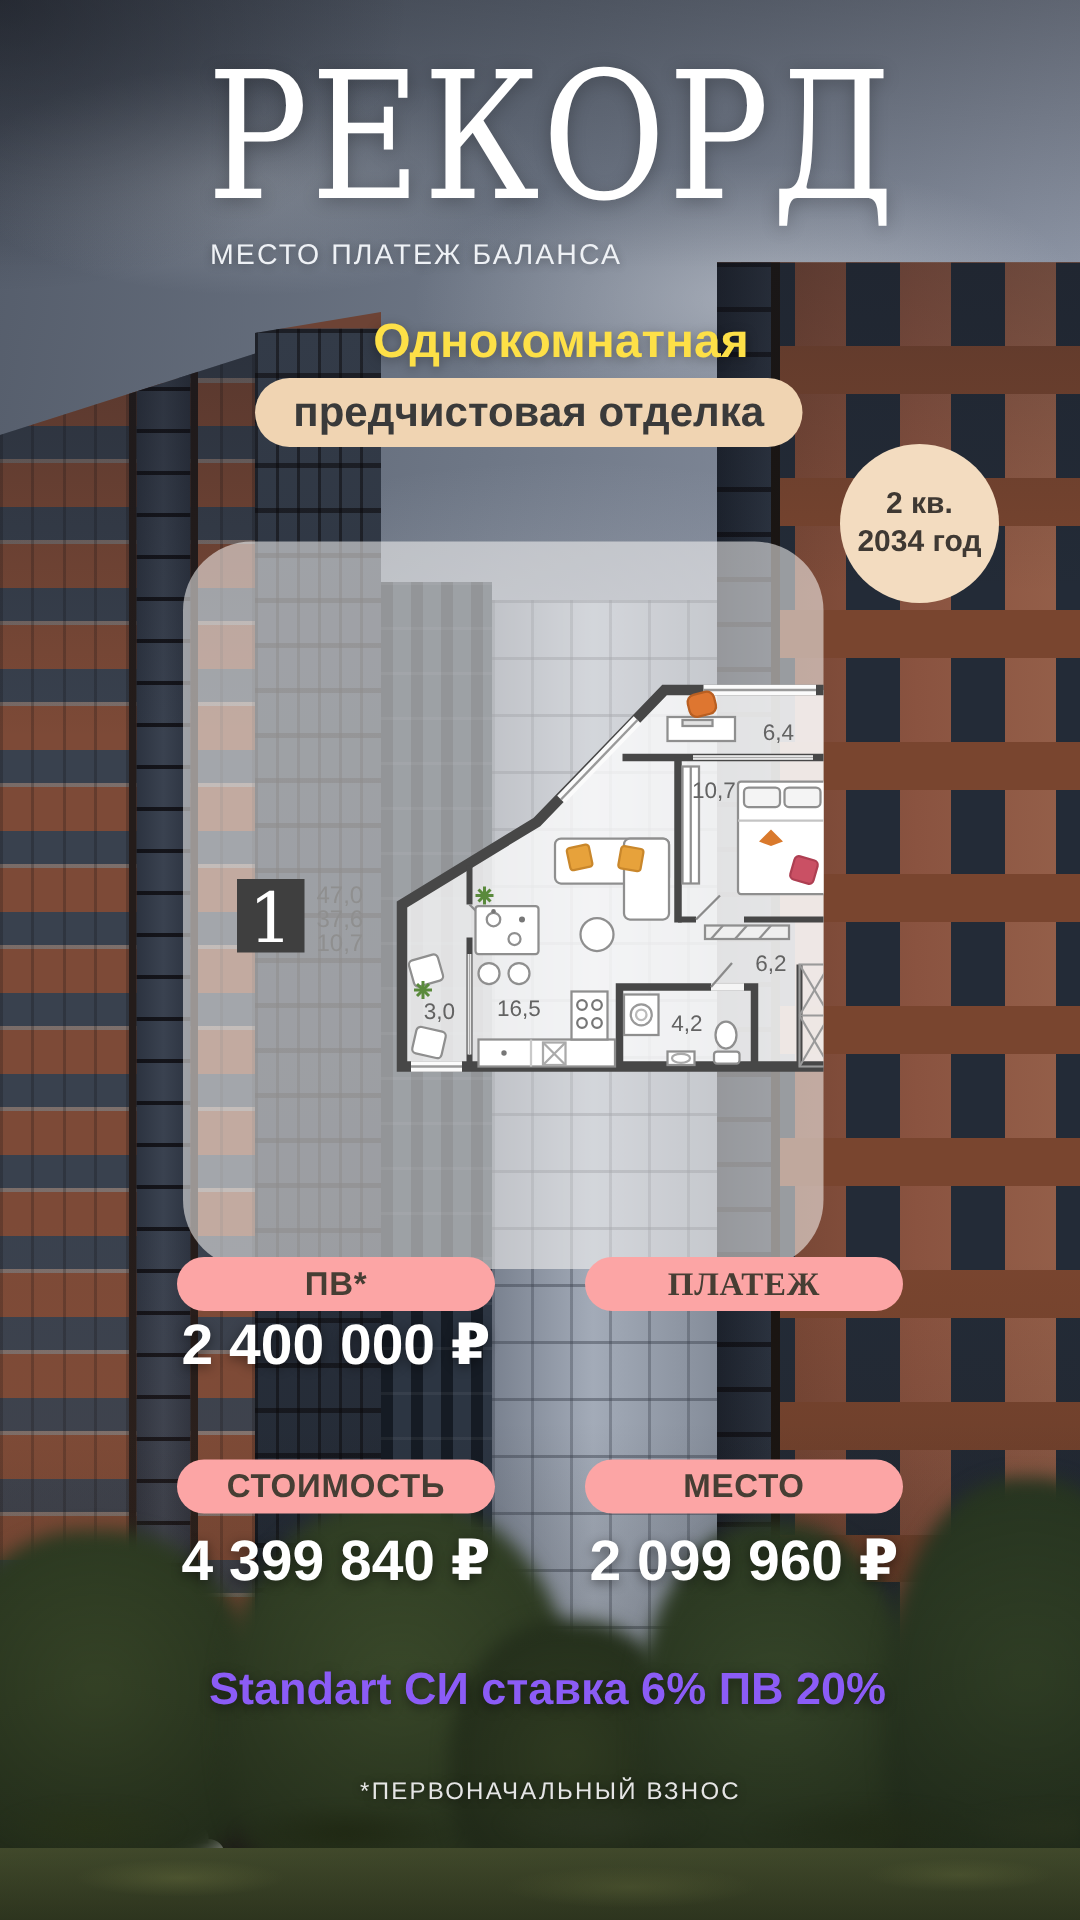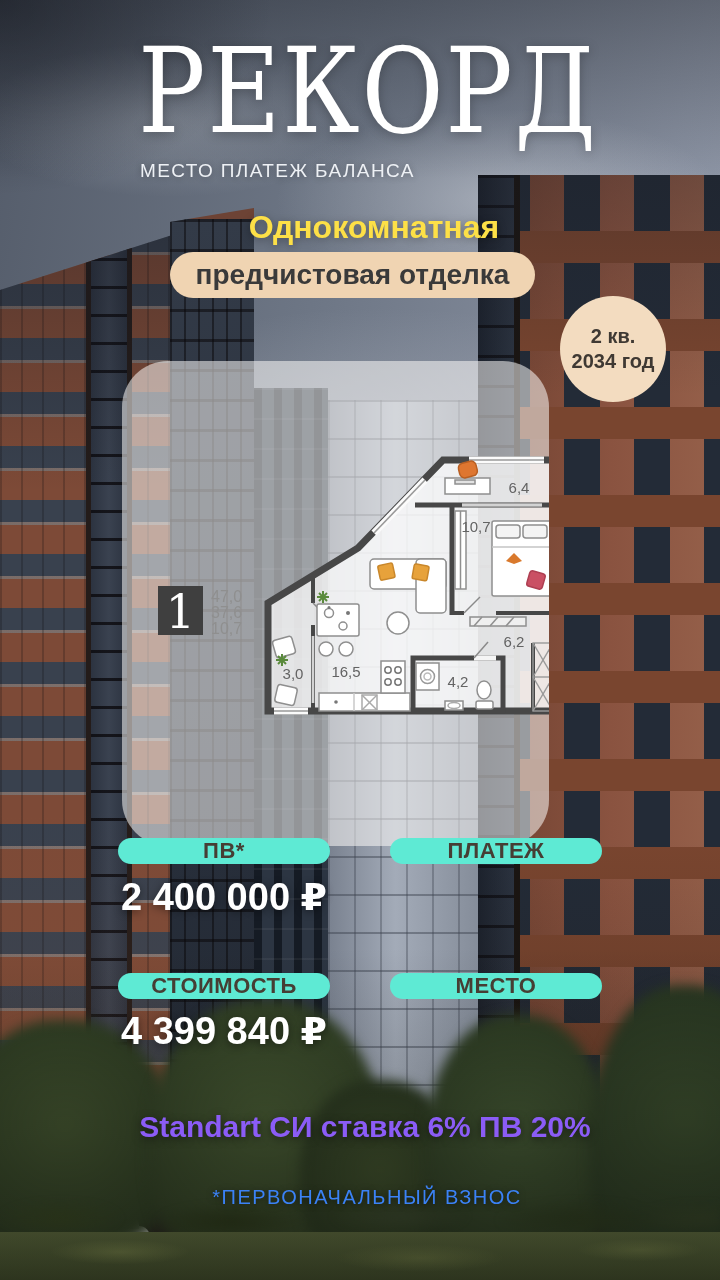--- a/index.html
+++ b/index.html
@@ -126,7 +126,7 @@
   .price-item{position:absolute;z-index:12;width:212px;}
   .p1{left:118px;top:838px;} .p2{left:390px;top:838px;}
   .p3{left:118px;top:973px;} .p4{left:390px;top:973px;}
-  .price-badge{height:26px;border-radius:18px;background:#5eead4;display:flex;align-items:center;
+  .price-badge{height:36px;border-radius:18px;background:#fca5a5;display:flex;align-items:center;
     justify-content:center;color:#463e34;font-size:22px;font-weight:bold;letter-spacing:.5px;}
   .price-value{margin-top:10px;height:46px;line-height:46px;text-align:center;color:#fff;
     font-size:38px;font-weight:bold;white-space:nowrap;text-shadow:0 2px 8px rgba(0,0,0,.45);}

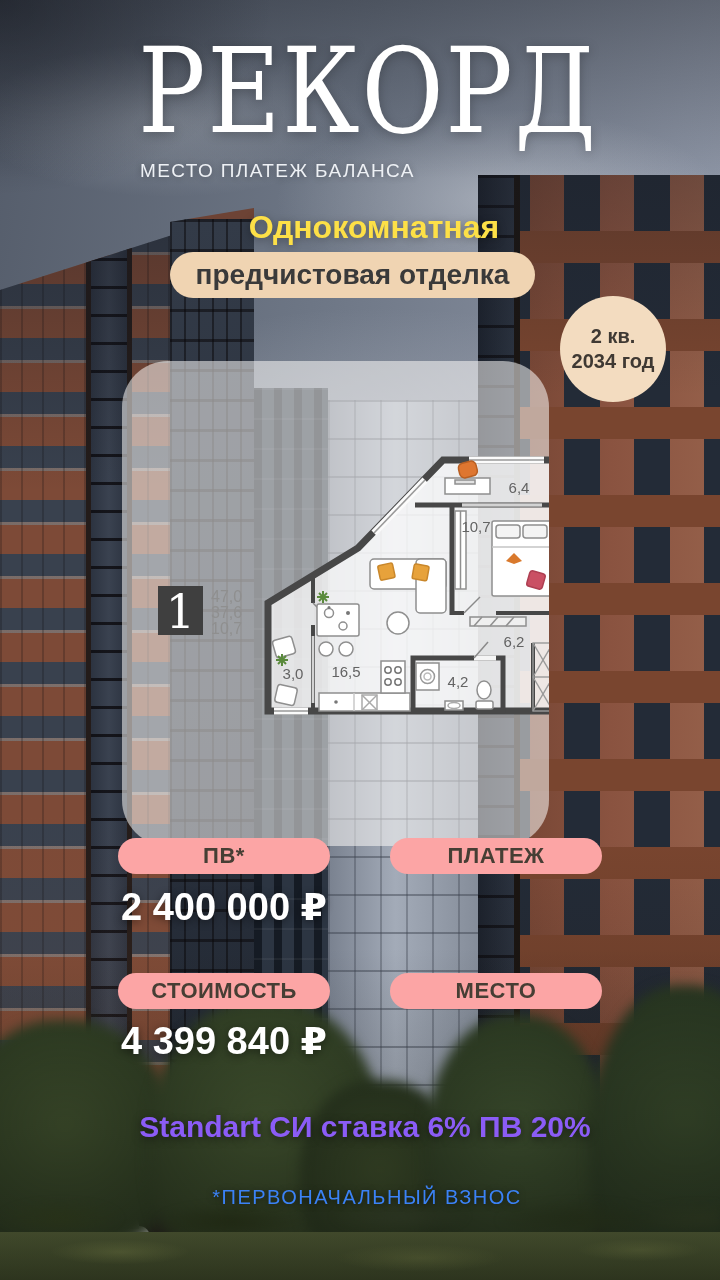--- a/index.html
+++ b/index.html
@@ -124,7 +124,7 @@
   .plan-card svg{display:block;}
 
   .price-item{position:absolute;z-index:12;width:212px;}
-  .p1{left:118px;top:838px;} .p2{left:390px;top:838px;}
+  .p1{left:118px;top:838px;} .p2{left:390px;top:838px;font-family:Liberation Serif, serif;}
   .p3{left:118px;top:973px;} .p4{left:390px;top:973px;}
   .price-badge{height:36px;border-radius:18px;background:#fca5a5;display:flex;align-items:center;
     justify-content:center;color:#463e34;font-size:22px;font-weight:bold;letter-spacing:.5px;}

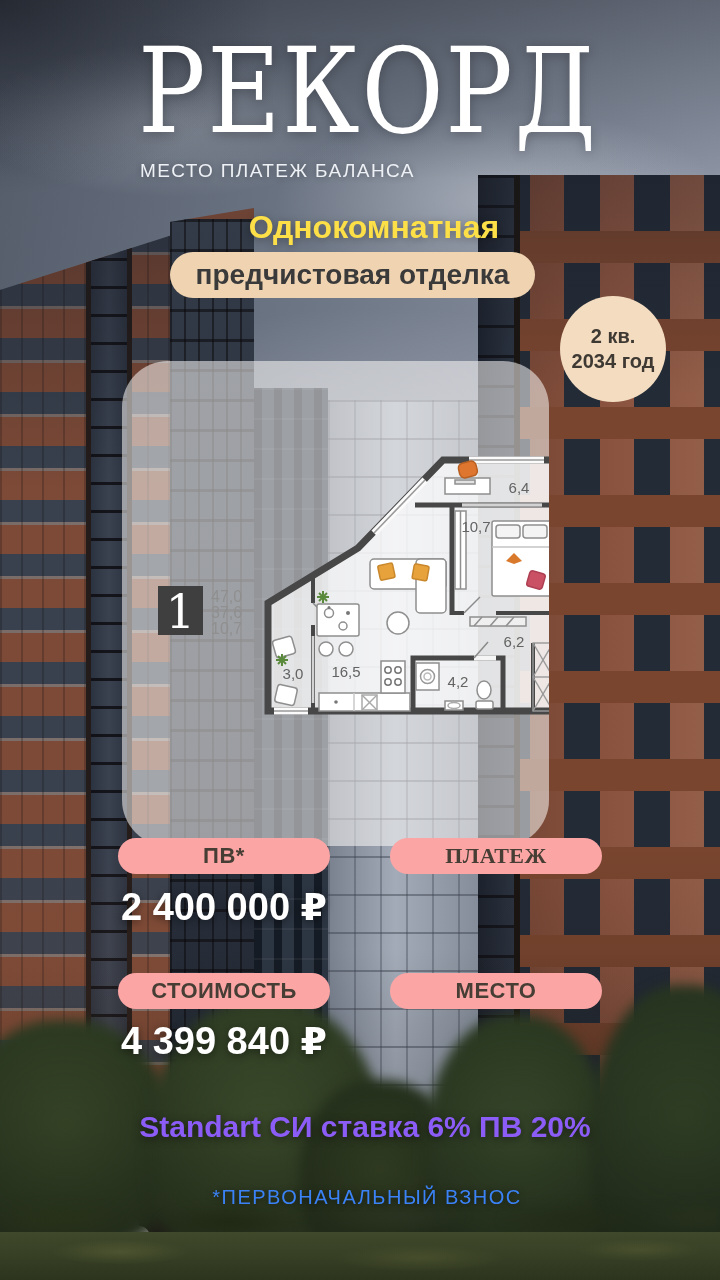--- a/index.html
+++ b/index.html
@@ -128,7 +128,7 @@
   .p3{left:118px;top:973px;} .p4{left:390px;top:973px;}
   .price-badge{height:36px;border-radius:18px;background:#fca5a5;display:flex;align-items:center;
     justify-content:center;color:#463e34;font-size:22px;font-weight:bold;letter-spacing:.5px;}
-  .price-value{margin-top:10px;height:46px;line-height:46px;text-align:center;color:#fff;
+  .price-value{height:46px;line-height:46px;text-align:center;color:#fff;
     font-size:38px;font-weight:bold;white-space:nowrap;text-shadow:0 2px 8px rgba(0,0,0,.45);}
   .p3 .price-value,.p4 .price-value{margin-top:9px;}
   .program-line{position:absolute;z-index:12;left:10px;right:0;top:1110px;text-align:center;

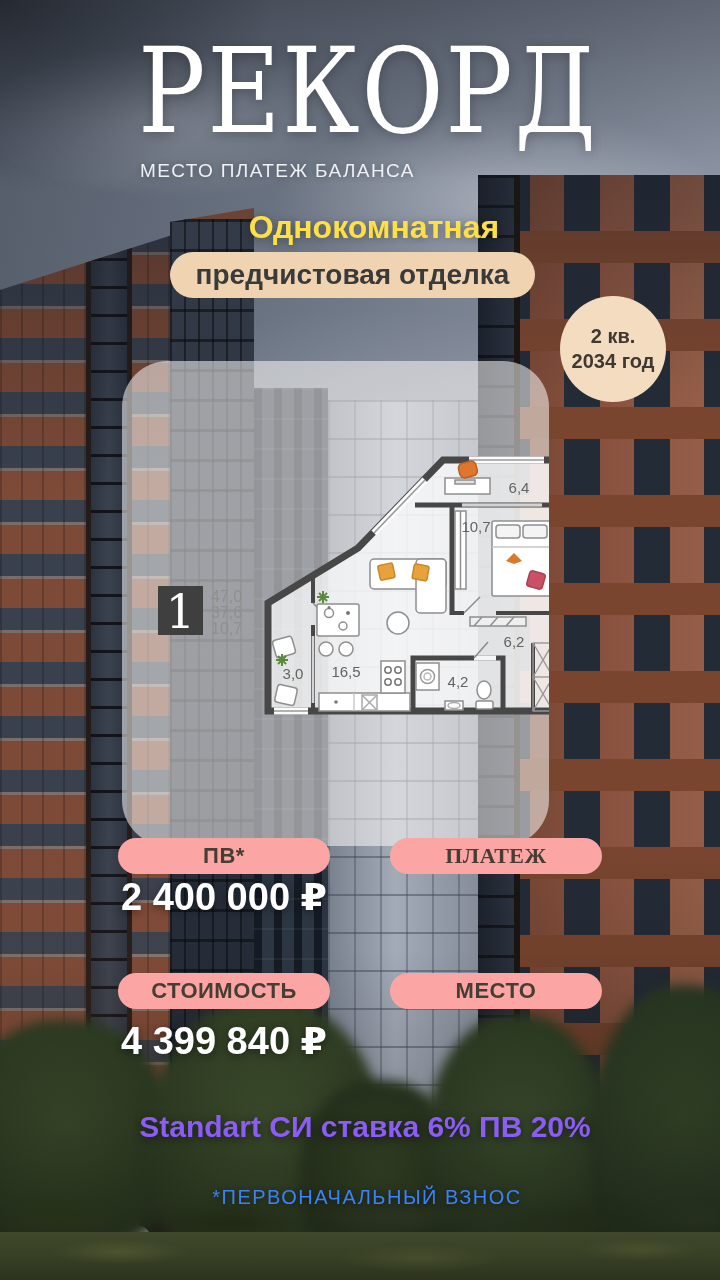--- a/index.html
+++ b/index.html
@@ -337,6 +337,7 @@
   </div>
   <div class="price-item p4">
     <div class="price-badge">МЕСТО</div>
+    <div class="price-value">2 099 960 ₽</div>
   </div>
 
   <div class="program-line">Standart СИ ставка 6% ПВ 20%</div>

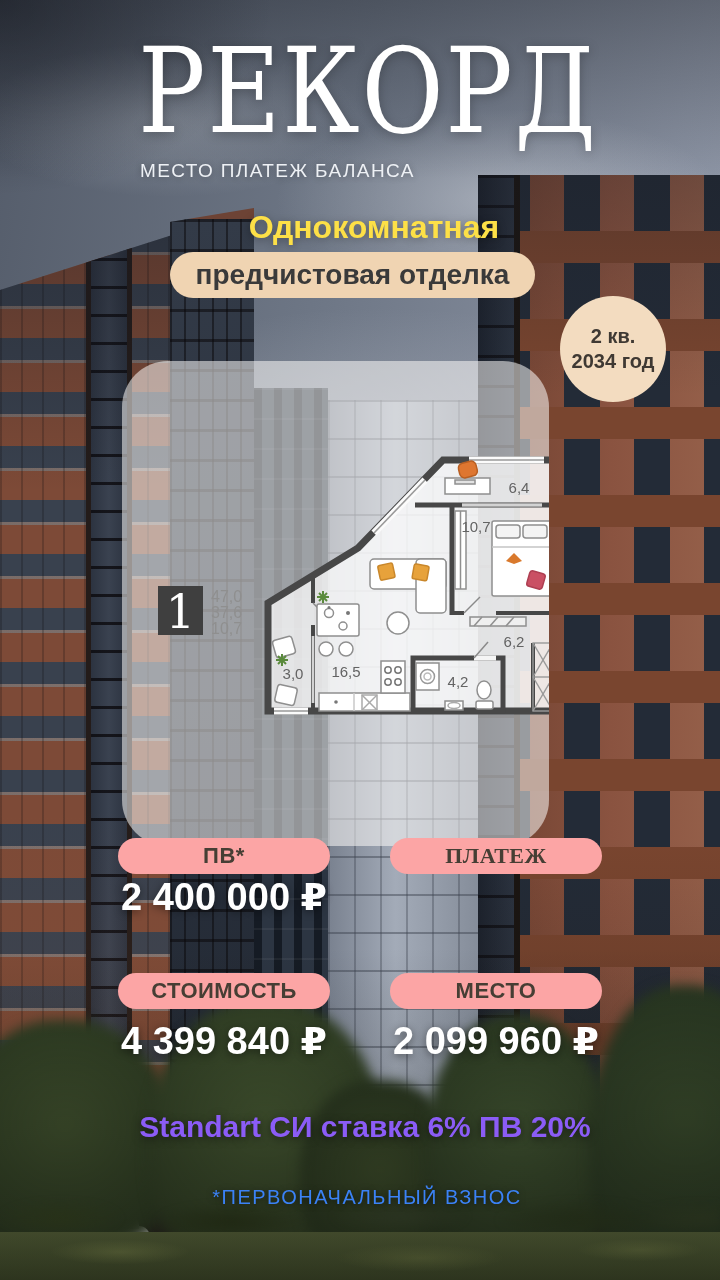--- a/index.html
+++ b/index.html
@@ -134,7 +134,7 @@
   .program-line{position:absolute;z-index:12;left:10px;right:0;top:1110px;text-align:center;
     color:#8b5cf6;font-size:30px;font-weight:bold;text-shadow:0 2px 8px rgba(0,0,0,.5);}
   .footnote{position:absolute;z-index:12;left:14px;right:0;top:1186px;text-align:center;
-    color:#3b82f6;font-size:20px;letter-spacing:1.5px;text-shadow:0 1px 6px rgba(0,0,0,.5);}
+    color:#e5e5e5;font-size:16px;letter-spacing:1.5px;text-shadow:0 1px 6px rgba(0,0,0,.5);}
 </style>
 </head>
 <body>

